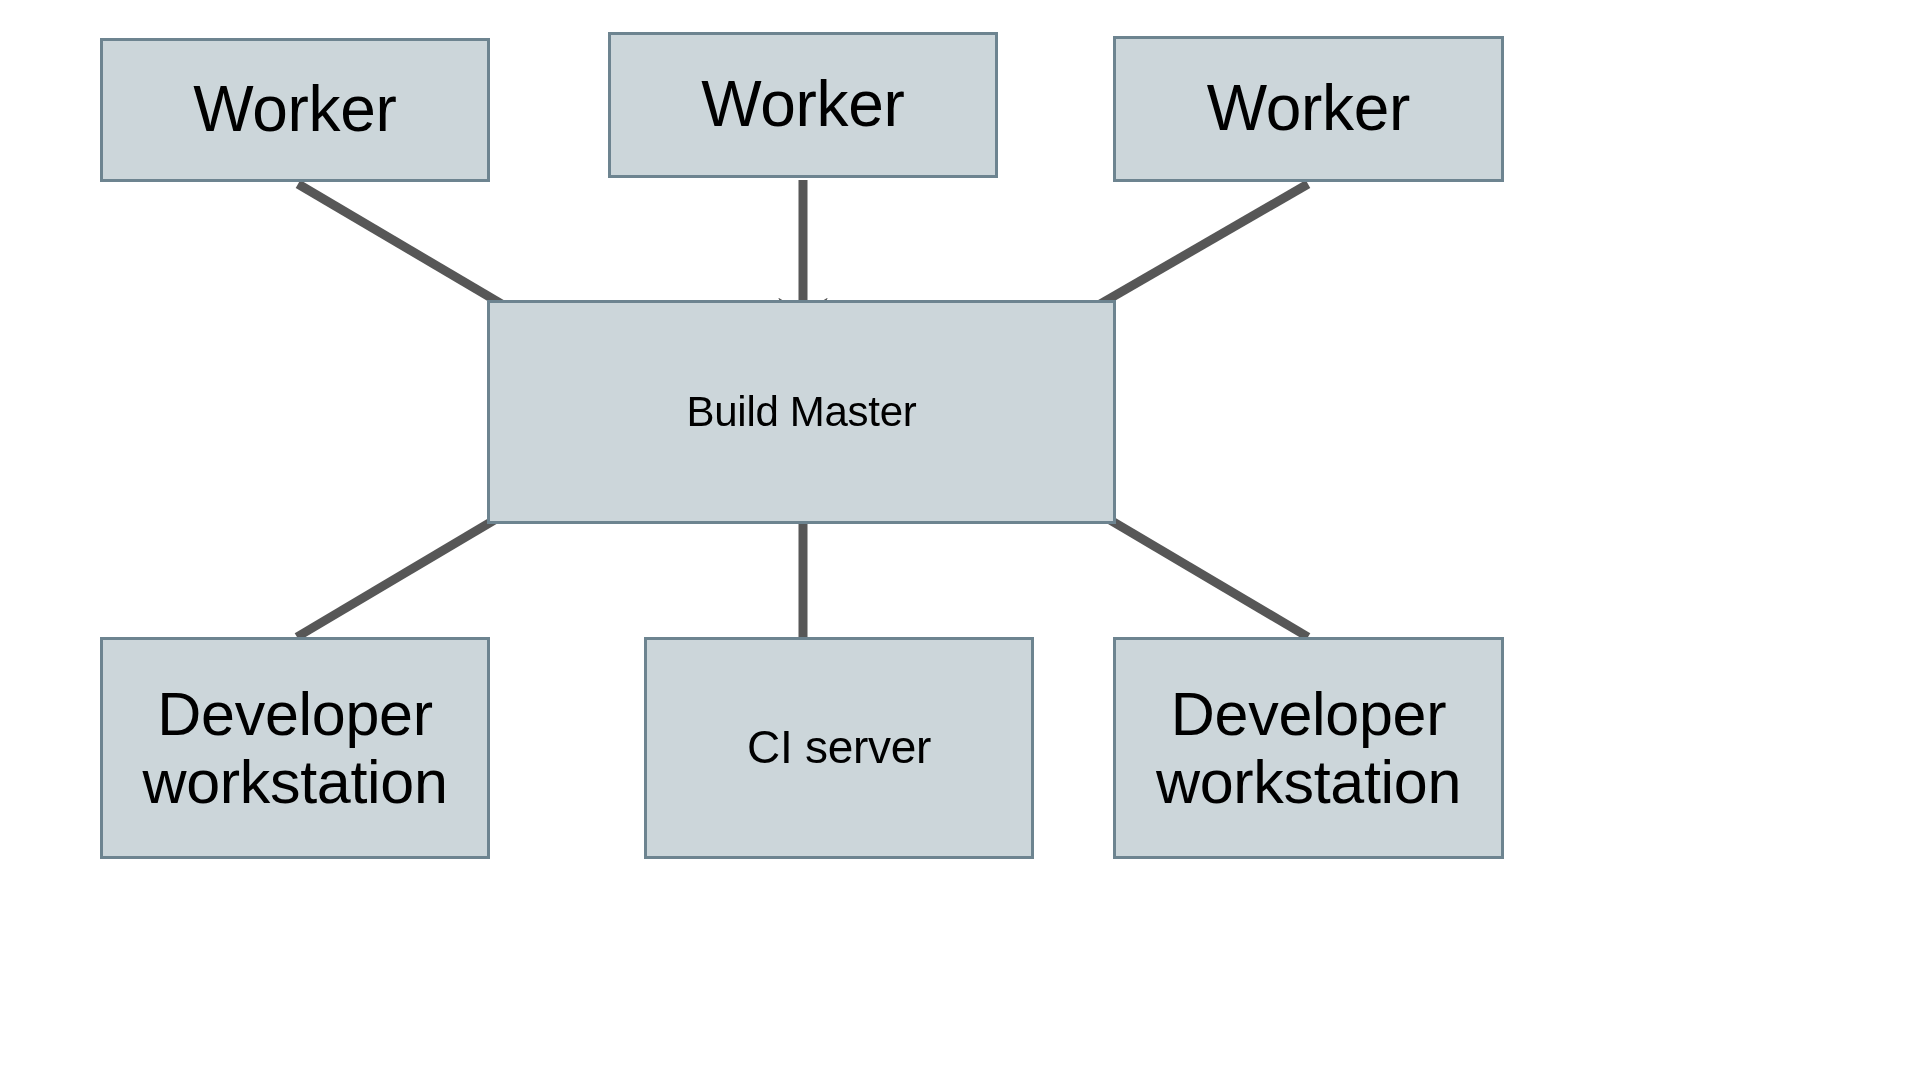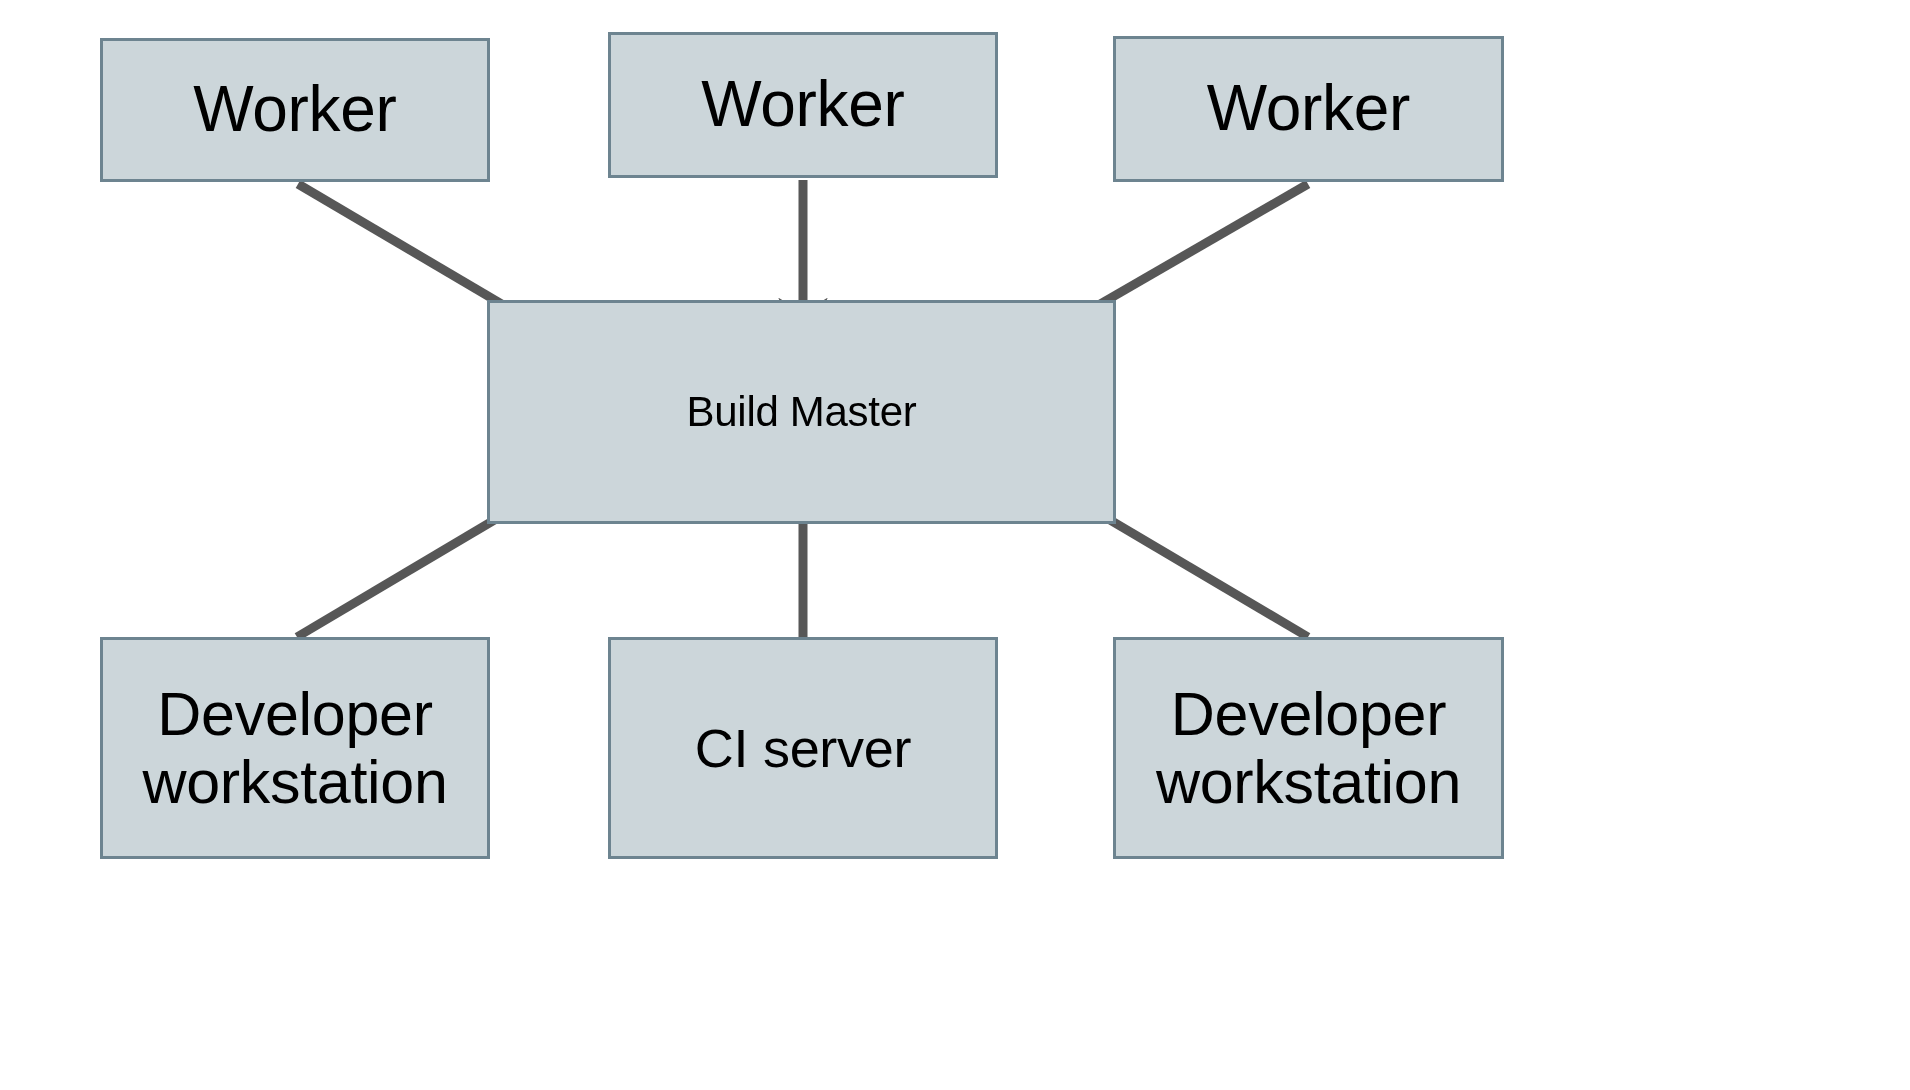--- a/index.html
+++ b/index.html
@@ -60,7 +60,7 @@
 
   
   #node-dev-workstation-1 { left: 100px;  top: 637px; width: 390px; height: 222px; font-size: 61px; }
-  #node-ci-server        { left: 608px;  top: 637px; width: 390px; height: 222px; font-size: 54px; }
+  #node-ci-server        { left: 644px;  top: 637px; width: 390px; height: 222px; font-size: 46px; }
   #node-dev-workstation-2 { left: 1113px; top: 637px; width: 391px; height: 222px; font-size: 61px; }
 </style>
 </head>

